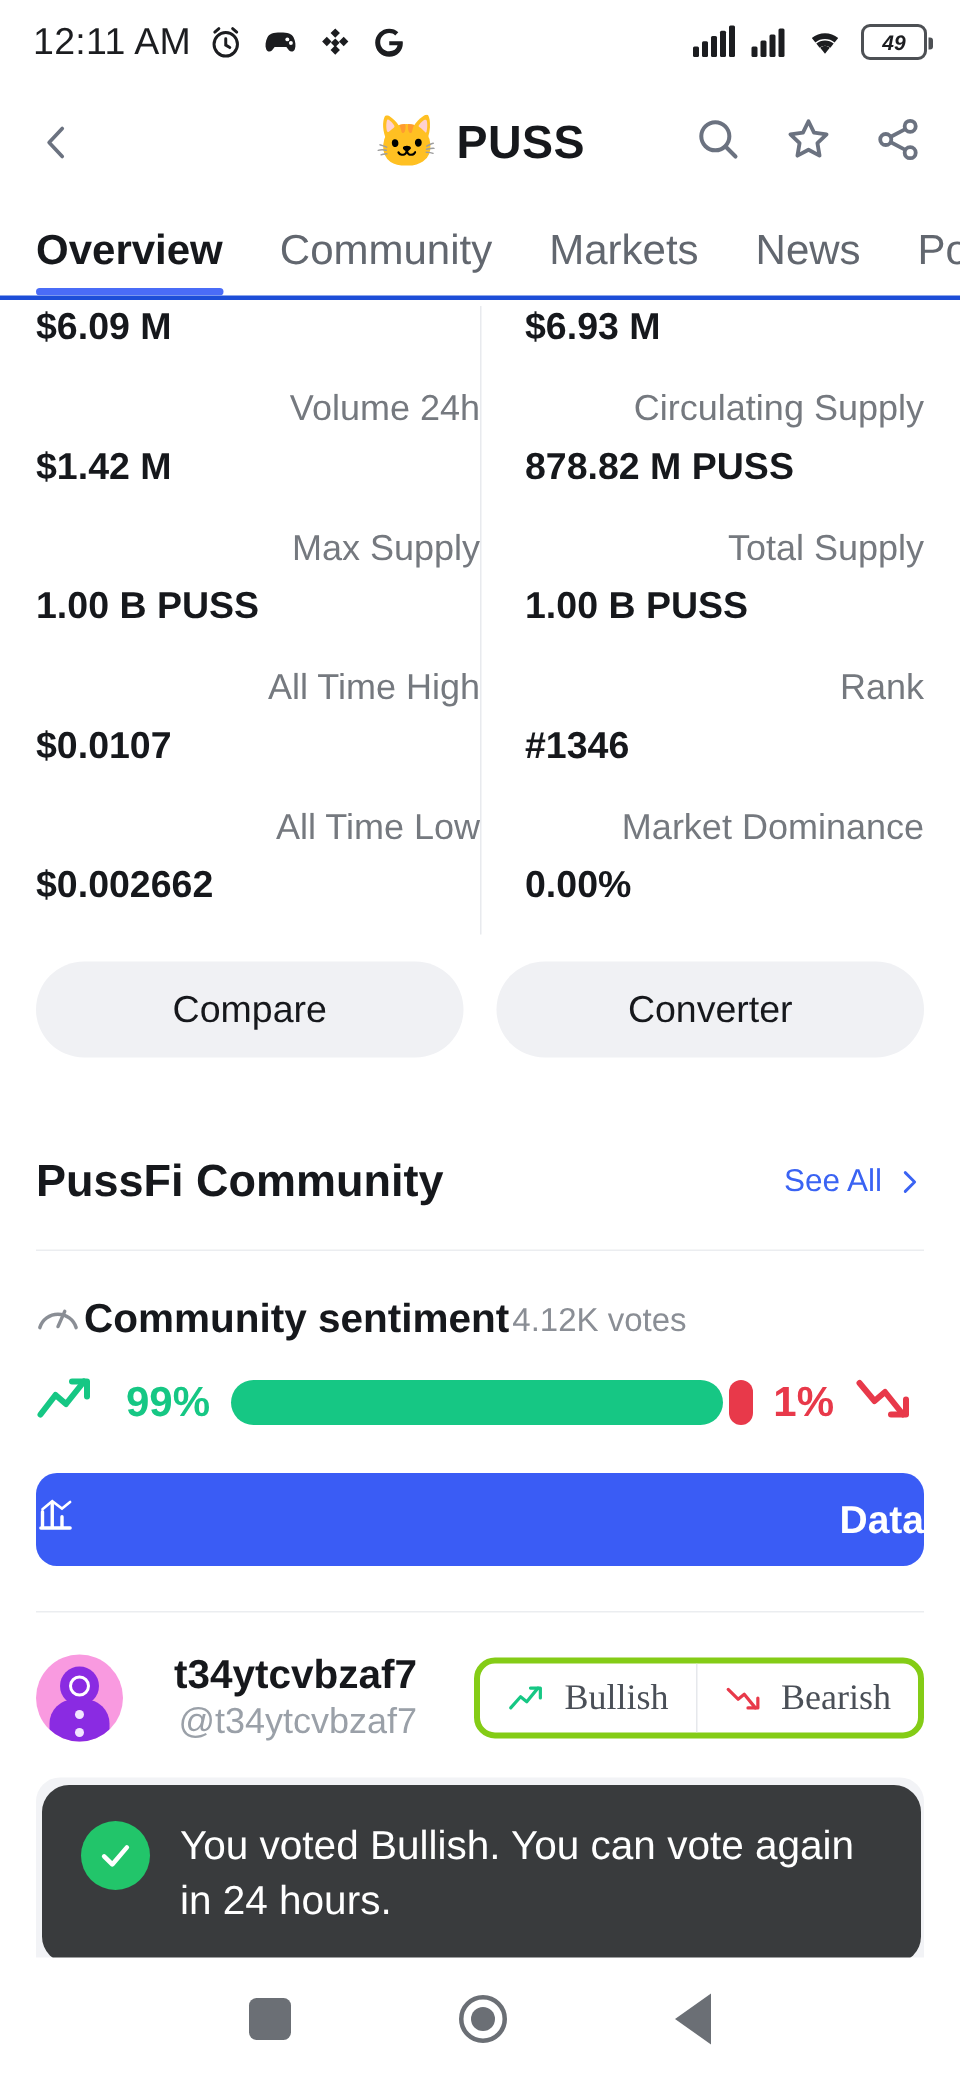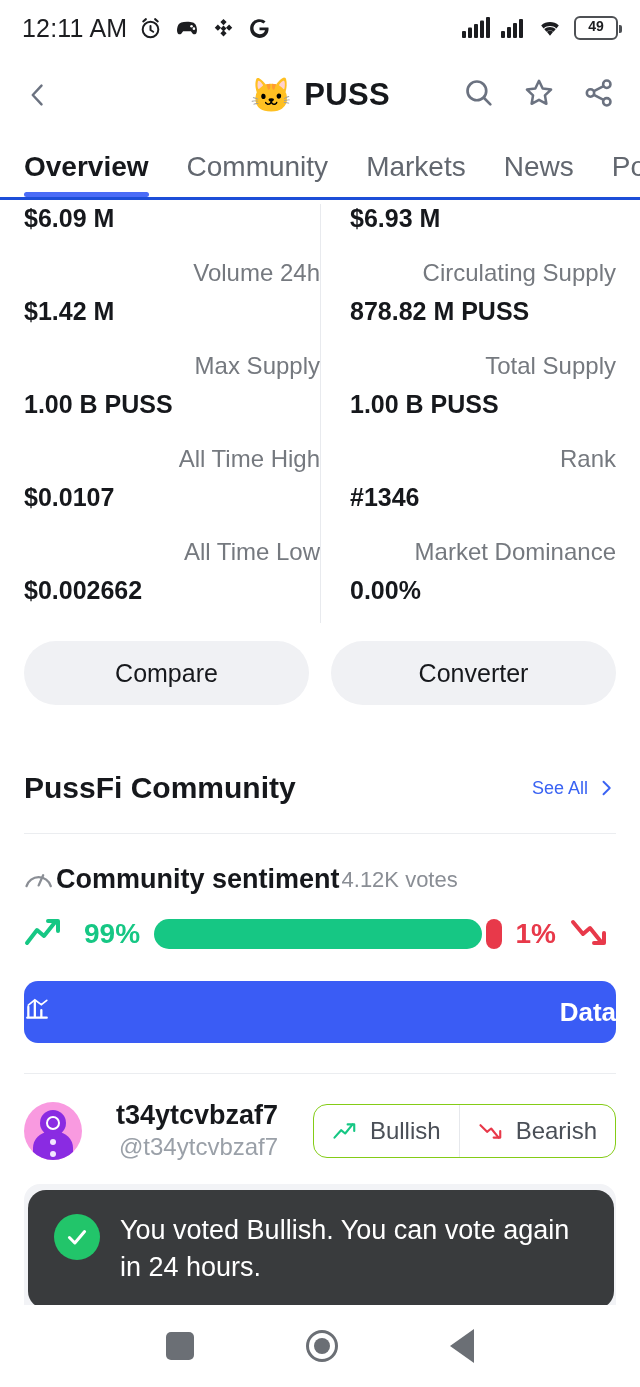--- a/index.html
+++ b/index.html
@@ -22,7 +22,7 @@
   .sb-right { display: flex; align-items: center; gap: 9px; }
   .battery {
     width: 44px; height: 24px; border: 2px solid #4d5054; border-radius: 6px;
-    display: flex; justify-content: center; position: relative;
+    display: flex; align-items: center; justify-content: center; position: relative; font-style: italic;
   }
   .battery::after {
     content: ""; position: absolute; right: -6px; top: 7px;

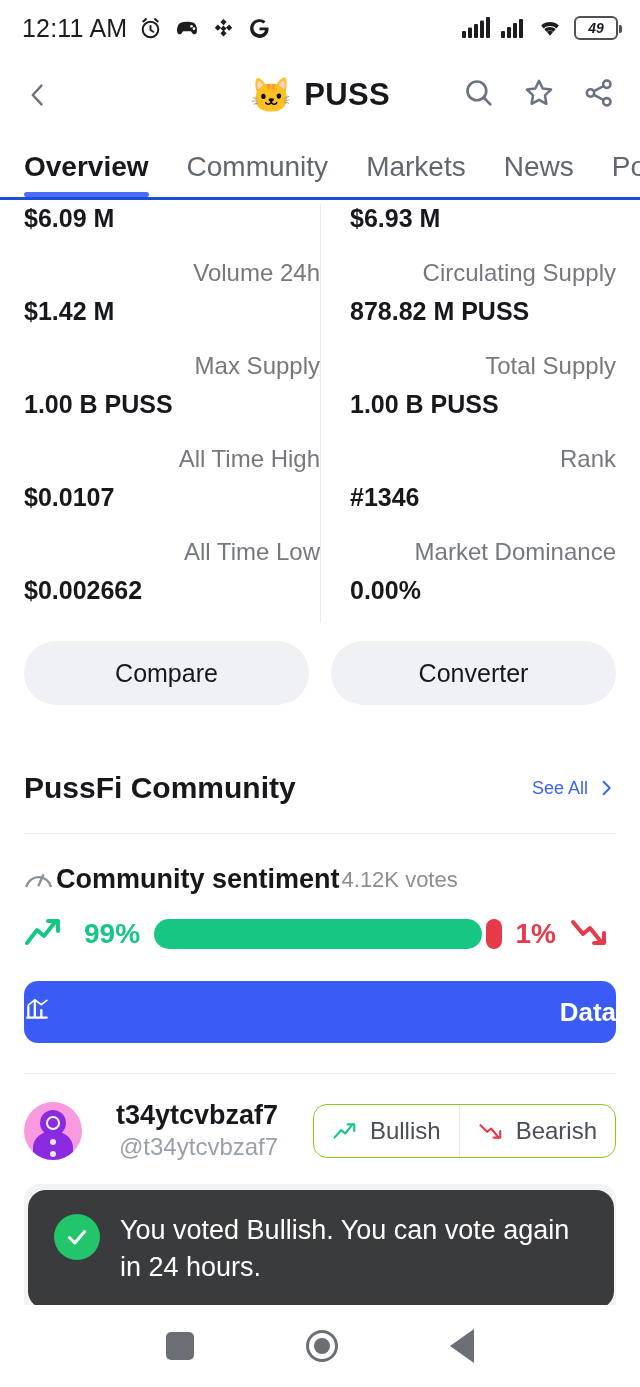--- a/index.html
+++ b/index.html
@@ -94,7 +94,7 @@
   .section-title { font-size: 30px; font-weight: 700; color: #16181c; }
   .see-all {
     display: flex; align-items: center; gap: 8px;
-    font-size: 18px; color: #3a63f3; font-weight: 500;
+    font-size: 21px; color: #3a63f3; font-weight: 500;
   }
   .divider { height: 1px; background: #ebedf0; margin: 28px 24px 0; }
 

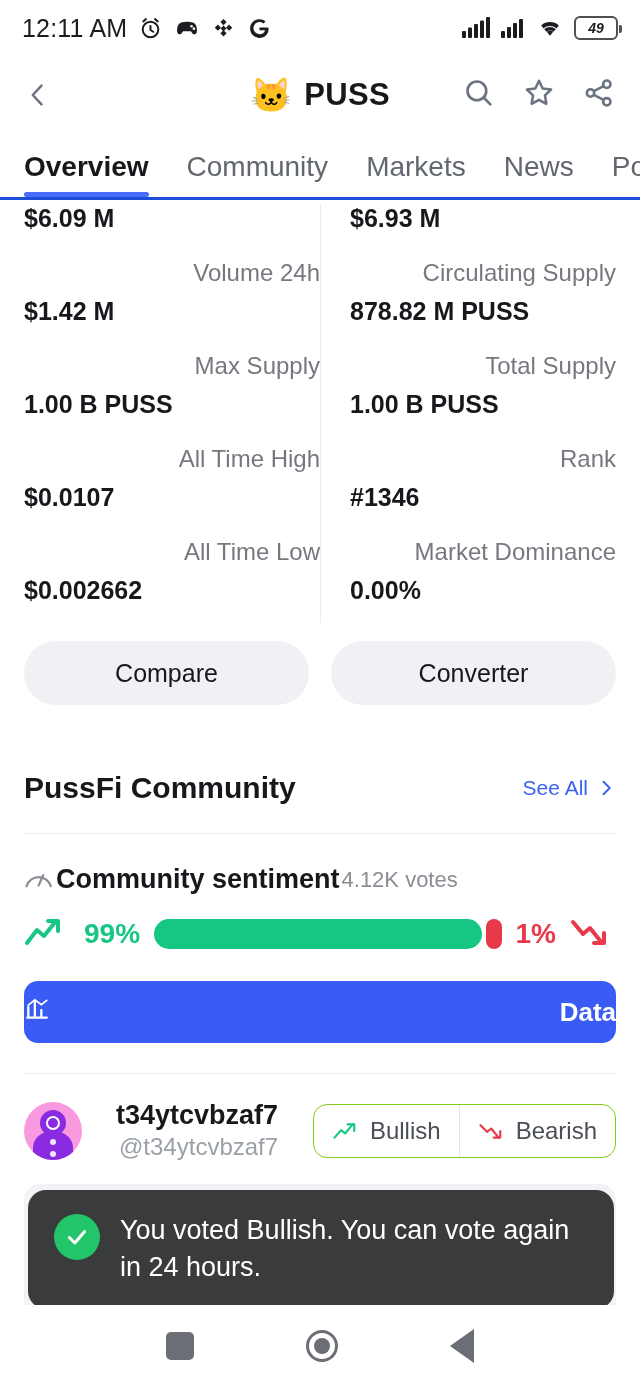--- a/index.html
+++ b/index.html
@@ -152,7 +152,7 @@
   .uhandle { font-size: 24px; color: #9aa0a8; line-height: 1.3; }
   .vote-group {
     margin-left: auto; display: flex; align-items: center;
-    border: 1px solid #84cc16; border-radius: 14px; height: 54px; overflow: hidden;
+    border: 4px solid #84cc16; border-radius: 14px; height: 54px; overflow: hidden; font-family: Liberation Serif, serif;
   }
   .vote-btn {
     display: flex; align-items: center; gap: 10px; padding: 0 18px; height: 100%;

